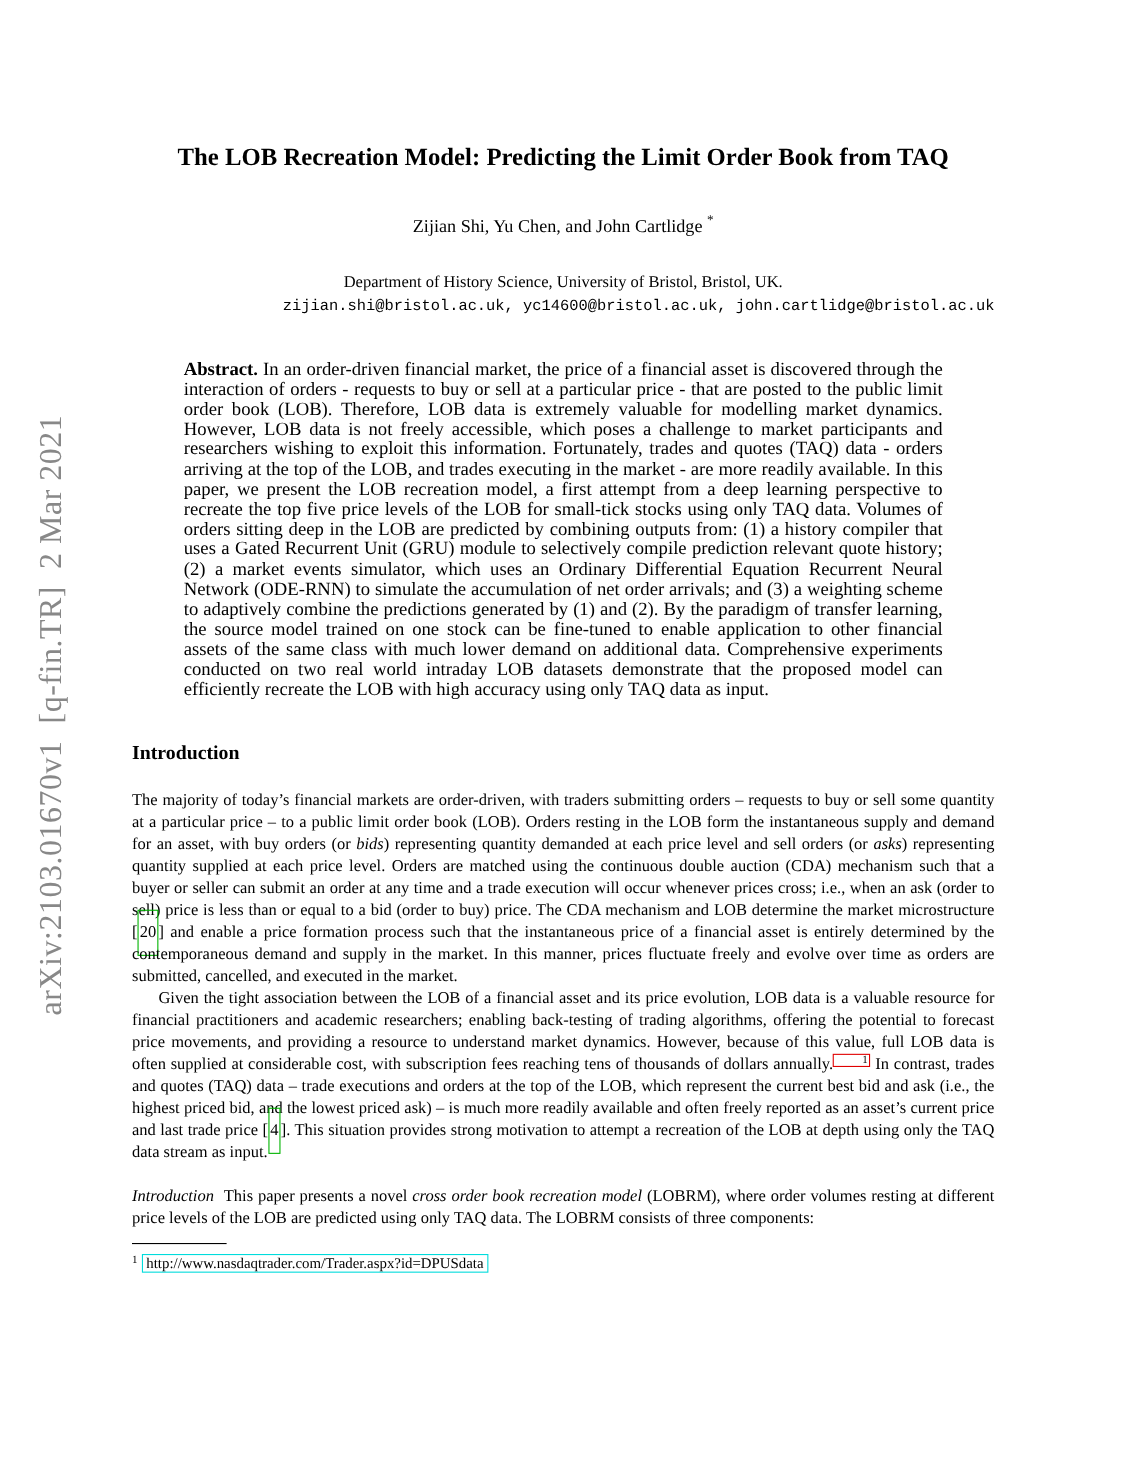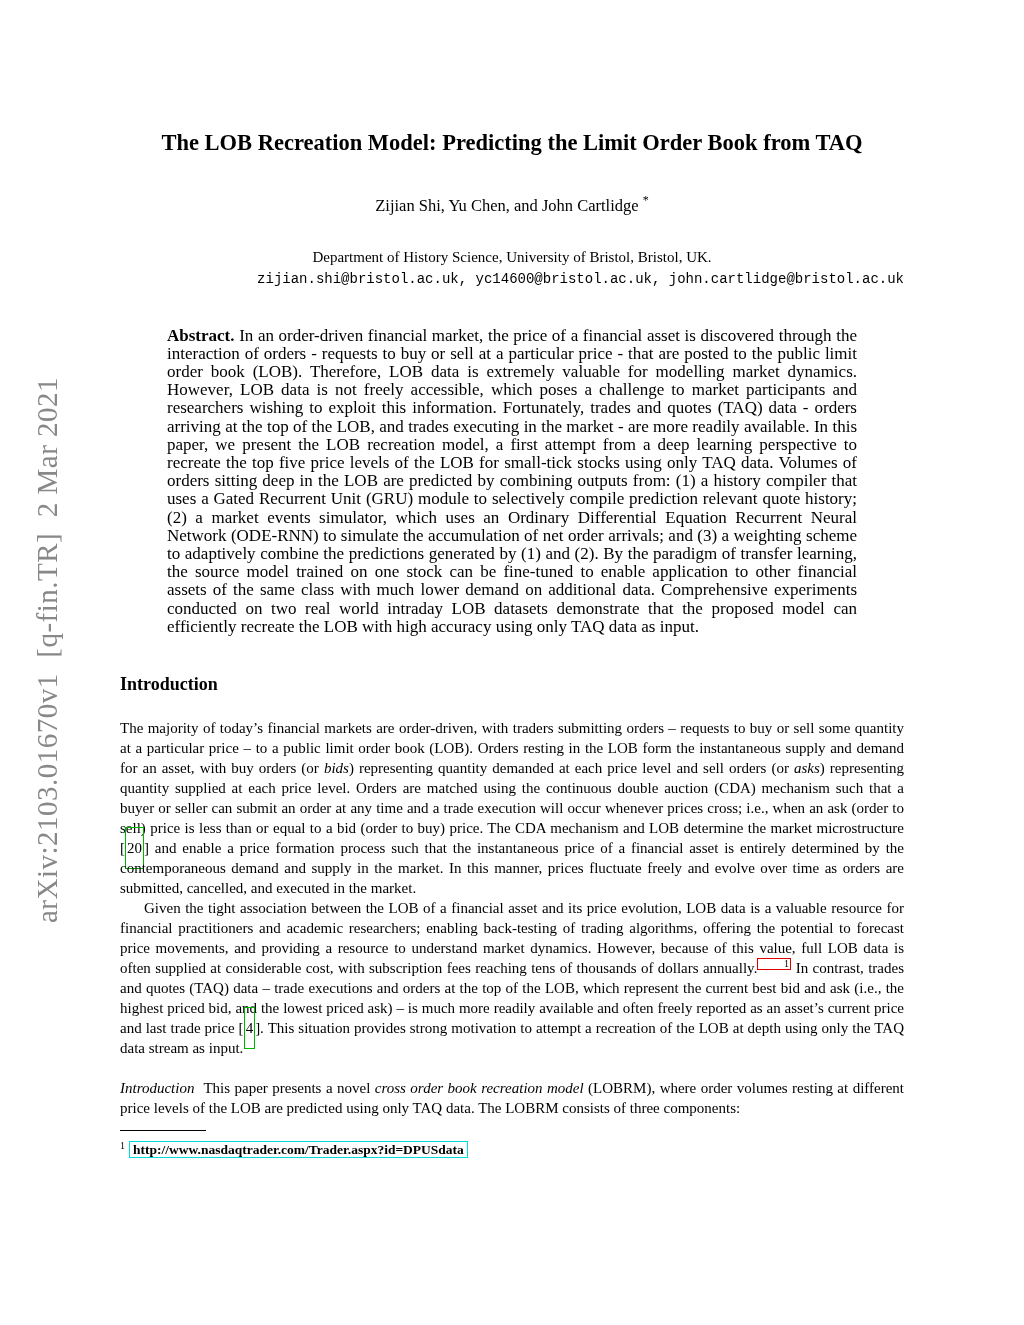--- a/index.html
+++ b/index.html
@@ -69,7 +69,6 @@
   .urlbox {
     border:1.5px solid #00dcdc; padding:0 3px;
     cursor:pointer;
-    font-weight:bold;
   }
 </style>
 </head>

